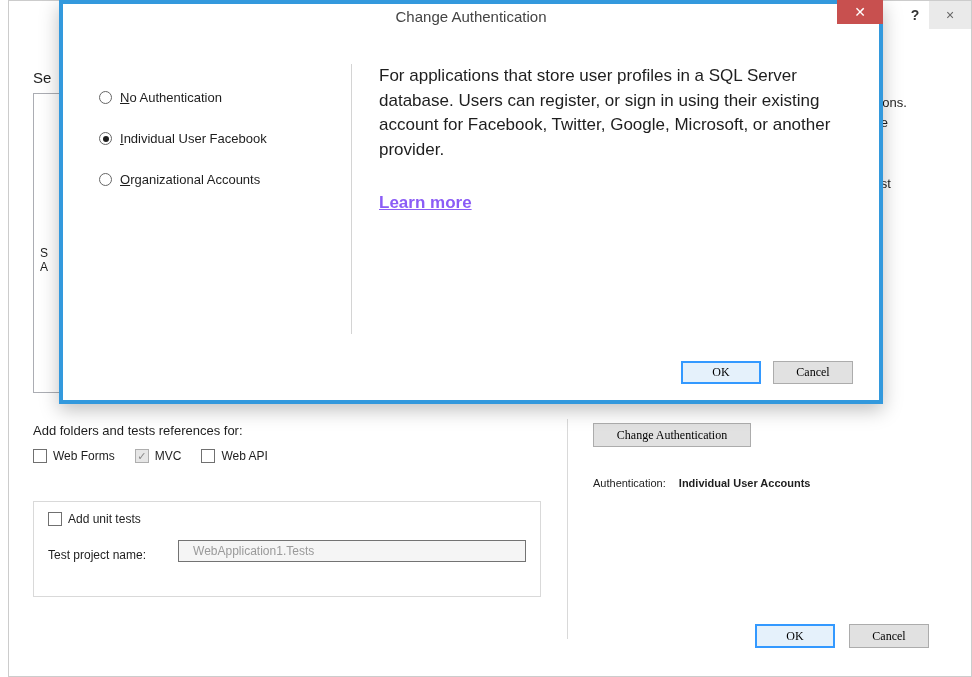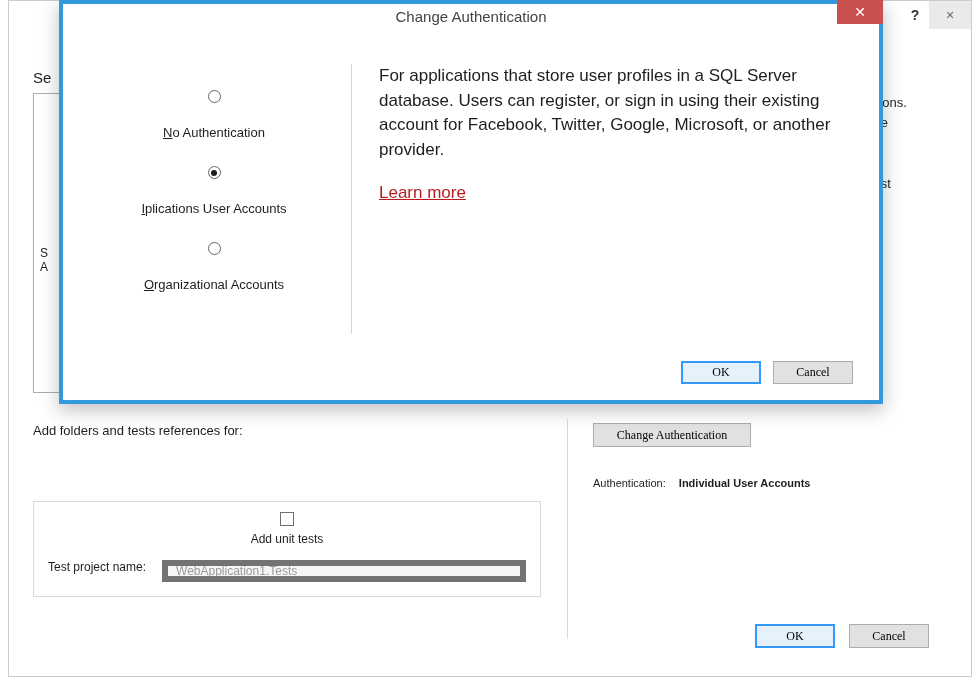--- a/index.html
+++ b/index.html
@@ -163,10 +163,9 @@
       width:230px;
     }
     .radio-row {
-      display:flex; align-items:center; gap:22px;
+      display:flex; align-items:center; gap:8px;
       margin-bottom: 26px;
       font-size:13px;
-      flex-direction:column;
     }
     .radio {
       width:13px; height:13px; border-radius:50%;

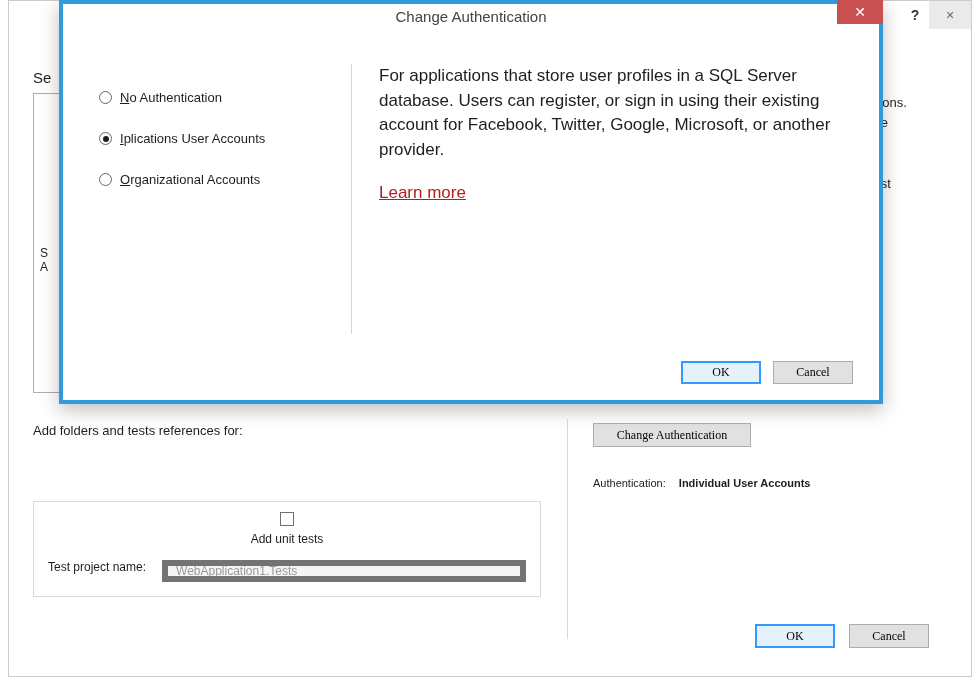--- a/index.html
+++ b/index.html
@@ -271,7 +271,7 @@
     </div>
     <div class="radio-row">
       <span class="radio checked"></span>
-      <span class="radio-label"><span class="ul">I</span><span>plications User Accounts</span></span>
+      <span class="radio-label"><span class="ul">I</span><span>ndividual User Facebook</span></span>
     </div>
     <div class="radio-row">
       <span class="radio"></span>

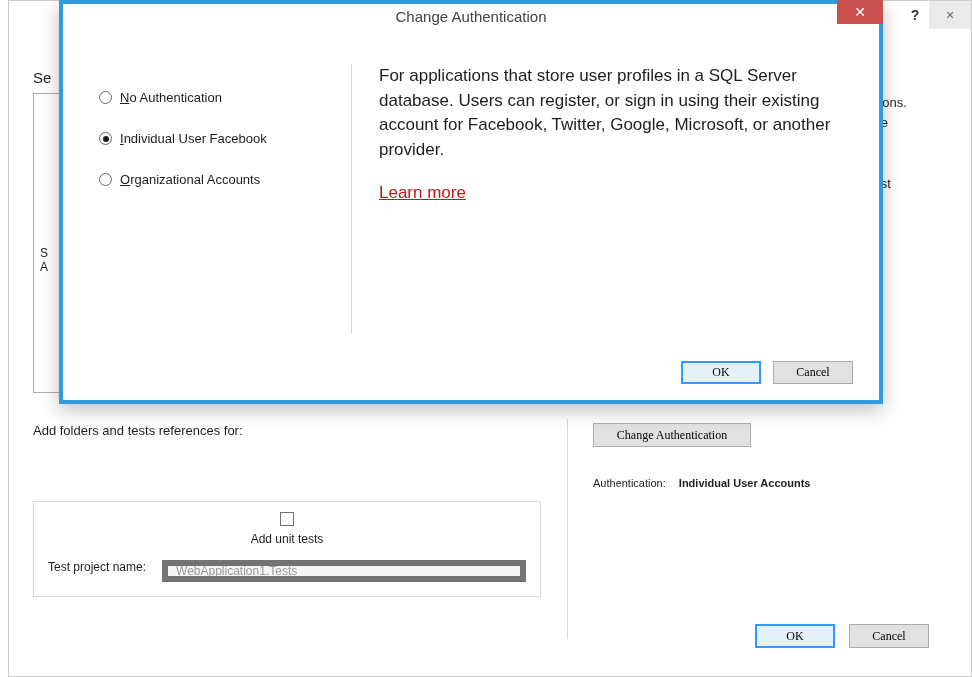--- a/index.html
+++ b/index.html
@@ -188,9 +188,10 @@
       font-size:17px; line-height:1.45;
     }
     .learn-more {
-      display:inline-block; margin-top:18px;
-      color:#b91c1c; text-decoration:underline;
+      display:inline-block; margin-top:28px;
+      color:#8b5cf6; text-decoration:underline;
       cursor:pointer;
+      font-weight:bold;
     }
 
     .modal-ok {

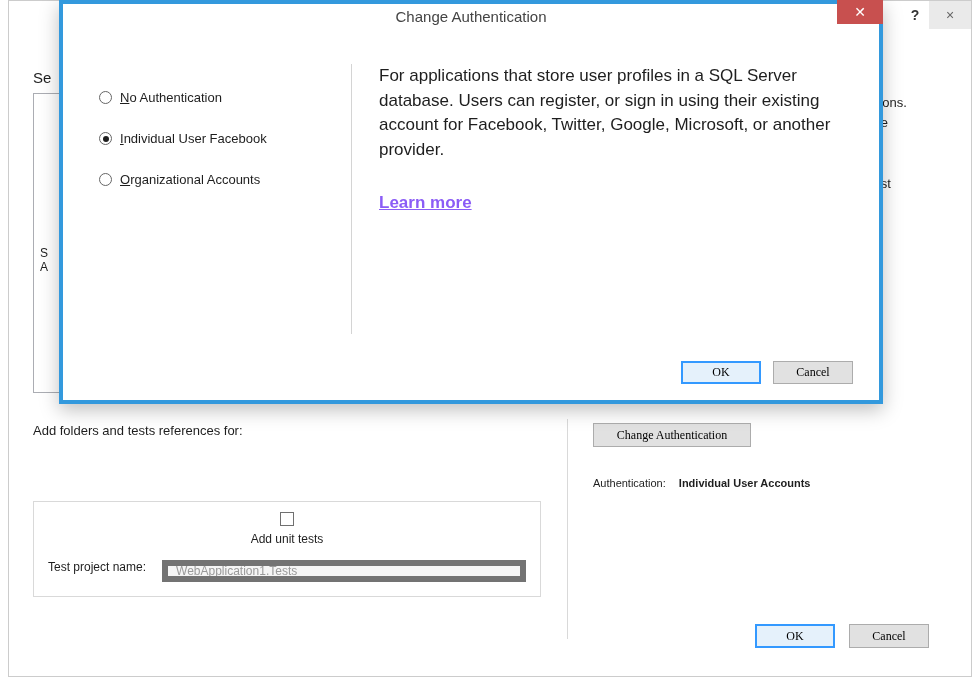--- a/index.html
+++ b/index.html
@@ -233,6 +233,20 @@
 
     <div class="folders-label">Add folders and tests references for:</div>
 
+    <div class="cb-row">
+      <div class="chk-wrap">
+        <span class="chk"></span>
+        <span>Web Forms</span>
+      </div>
+      <div class="chk-wrap">
+        <span class="chk disabled checked"></span>
+        <span>MVC</span>
+      </div>
+      <div class="chk-wrap">
+        <span class="chk"></span>
+        <span>Web API</span>
+      </div>
+    </div>
 
     <div class="test-group">
       <div class="chk-wrap">

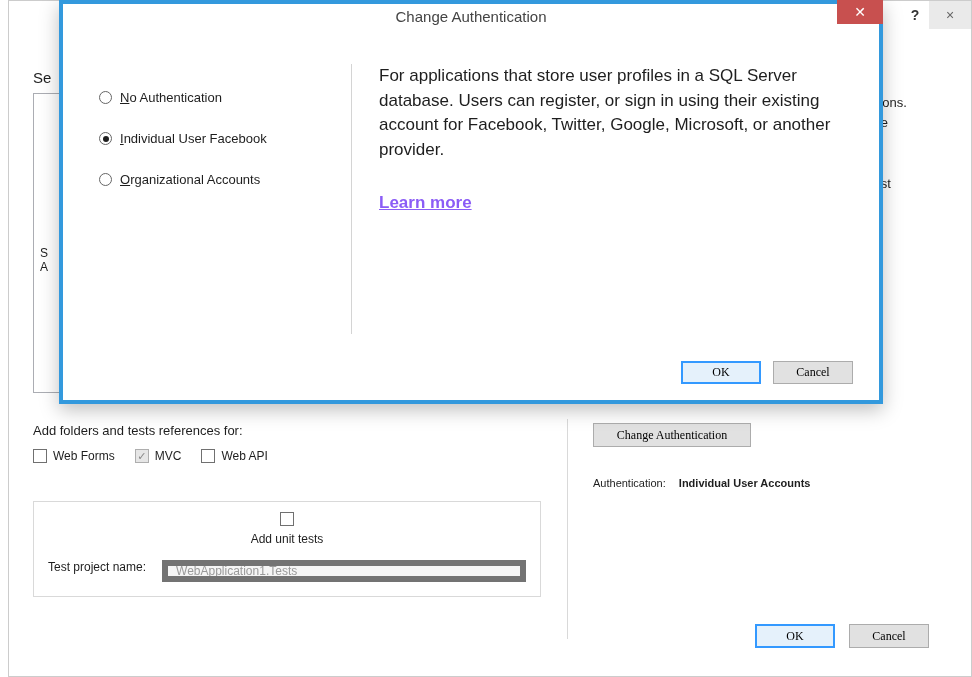--- a/index.html
+++ b/index.html
@@ -96,7 +96,7 @@
       width: 508px; height: 96px;
       border:1px solid #d9d9d9; padding:10px 14px;
     }
-    .test-group .chk-wrap { margin-bottom: 14px; flex-direction: column; }
+    .test-group .chk-wrap { margin-bottom: 14px; }
     .test-row { display:flex; align-items:flex-start; gap:16px; }
     .test-input {
       flex: 1;

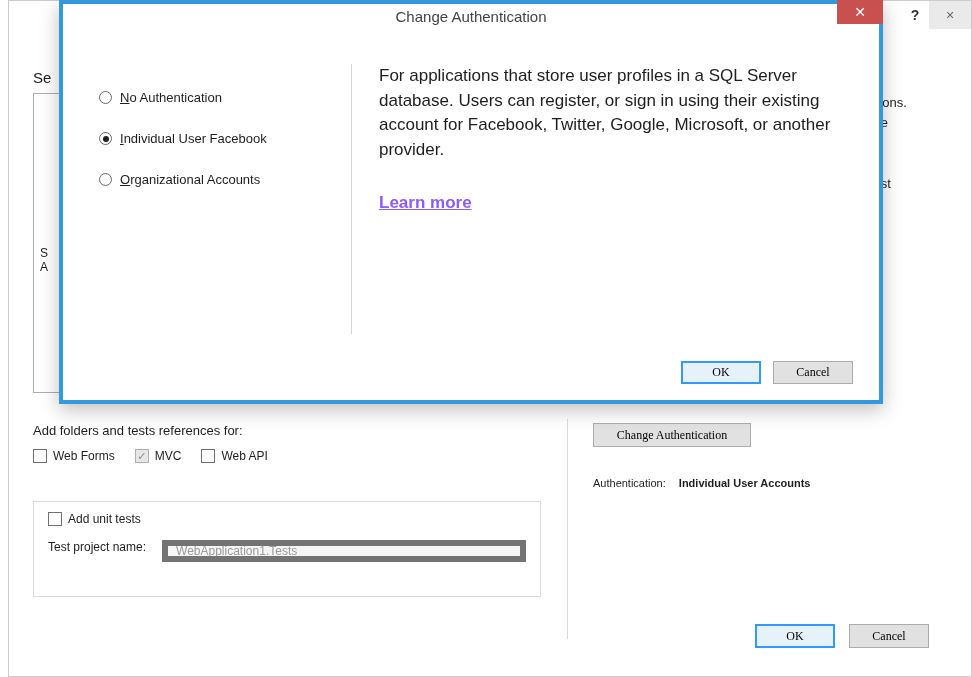--- a/index.html
+++ b/index.html
@@ -97,7 +97,7 @@
       border:1px solid #d9d9d9; padding:10px 14px;
     }
     .test-group .chk-wrap { margin-bottom: 14px; }
-    .test-row { display:flex; align-items:flex-start; gap:16px; }
+    .test-row { display:flex; align-items:flex-end; gap:32px; }
     .test-input {
       flex: 1;
       height: 22px;

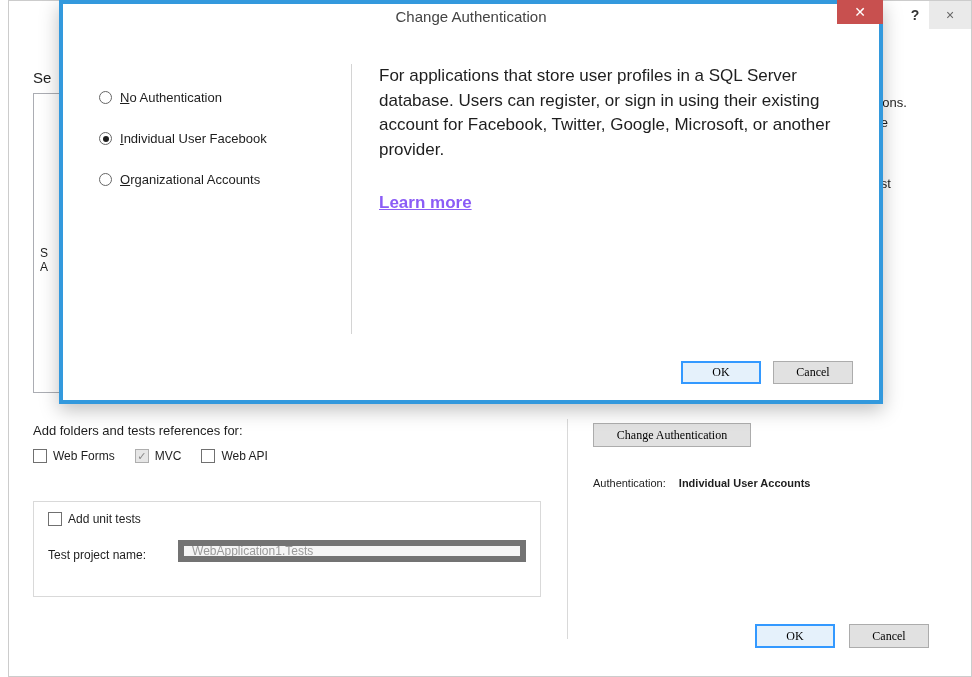--- a/index.html
+++ b/index.html
@@ -101,10 +101,10 @@
     .test-input {
       flex: 1;
       height: 22px;
-      border:6px solid #737373;
+      border:1px solid #737373;
       background:#f5f5f5;
       color:#9a9a9a;
-      padding: 2px 8px;
+      padding: 2px 14px;
       font-size:12px;
     }
 

